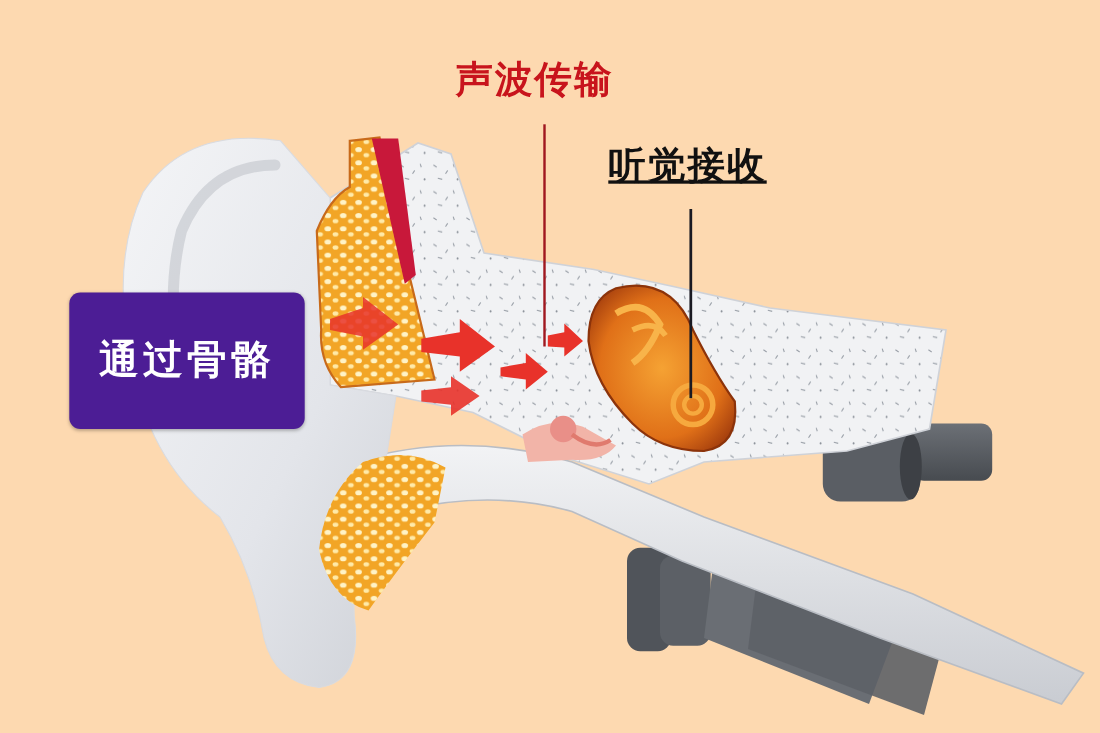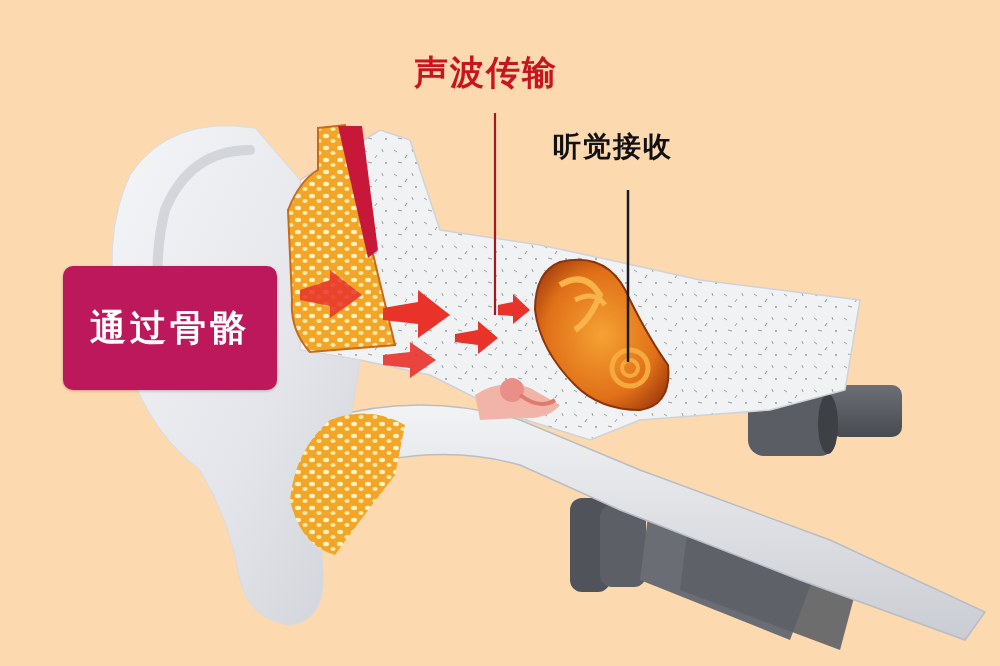--- a/index.html
+++ b/index.html
@@ -14,7 +14,7 @@
     font-family: "DejaVu Sans", sans-serif;
   }
   .label-top { left: 414px; top: 50px; font-size: 34px; color: #c8141c; text-align: center; }
-  .label-right { left: 553px; top: 128px; font-size: 28px; color: #111111; }
+  .label-right { left: 553px; top: 128px; font-size: 34px; color: #111111; text-decoration: underline; }
   .callout-box {
     position: absolute; left: 63px; top: 266px; width: 214px; height: 124px;
     background: #be185d; border-radius: 10px;

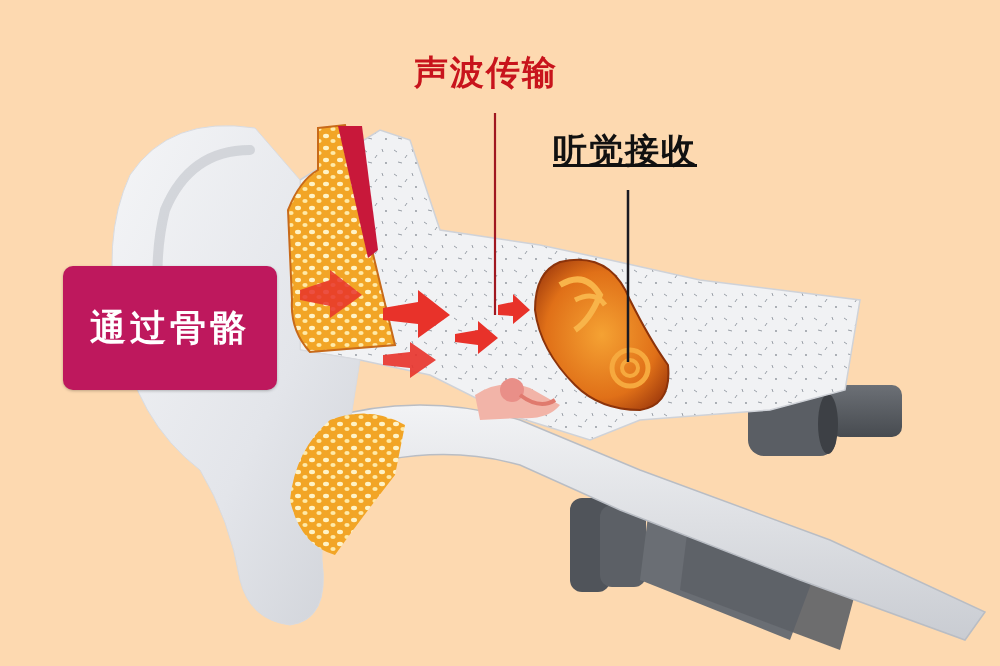--- a/index.html
+++ b/index.html
@@ -17,7 +17,7 @@
   .label-right { left: 553px; top: 128px; font-size: 34px; color: #111111; text-decoration: underline; }
   .callout-box {
     position: absolute; left: 63px; top: 266px; width: 214px; height: 124px;
-    background: #be185d; border-radius: 10px;
+    background: #4c1d95; border-radius: 10px;
     box-shadow: 0 1px 3px rgba(0,0,0,0.25);
     display: flex; flex-direction: column; justify-content: center; align-items: center;
   }

